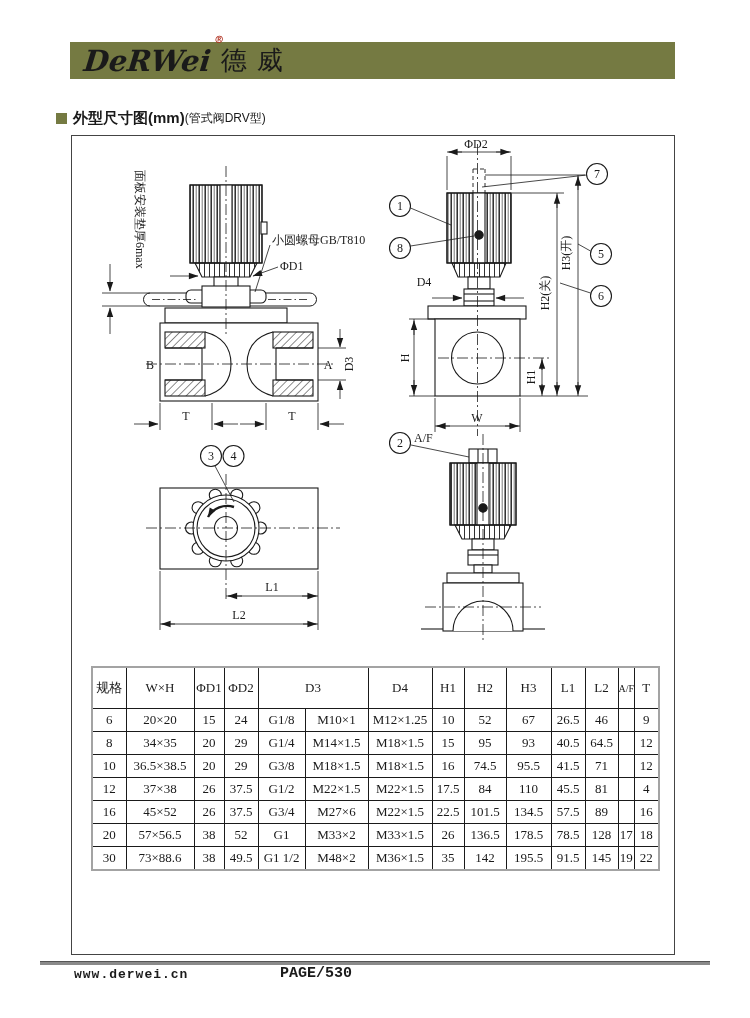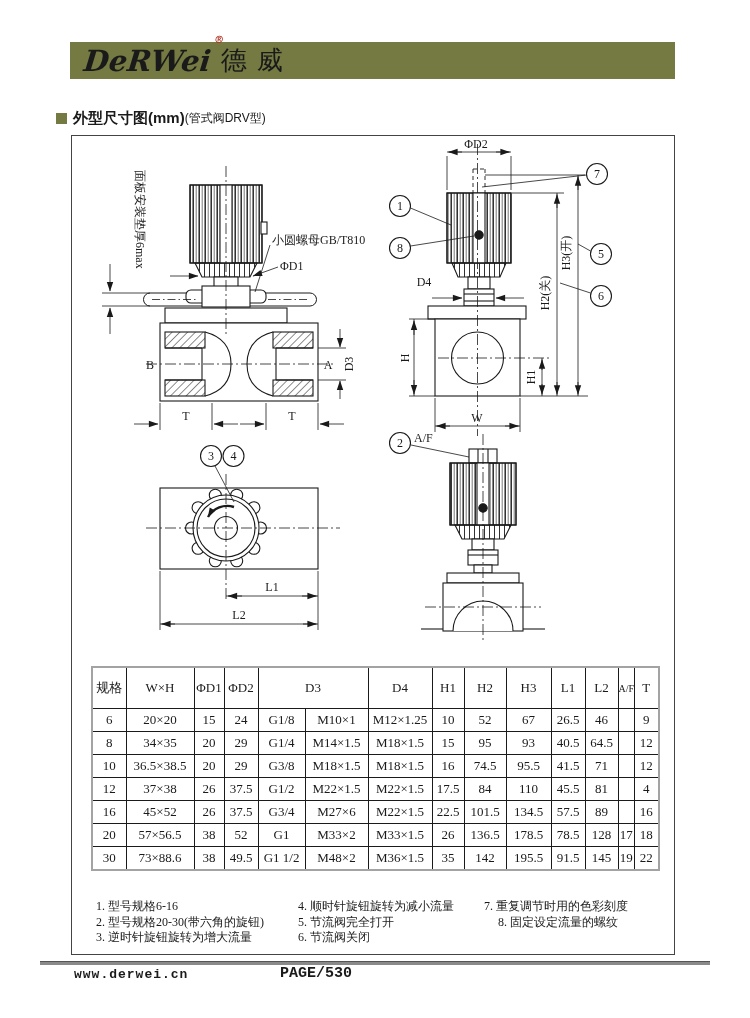--- a/index.html
+++ b/index.html
@@ -480,16 +480,6 @@
         </tbody>
       </table>
 
-    <div id="notes">
-        <span>1. 型号规格6-16</span>
-        <span>4. 顺时针旋钮旋转为减小流量</span>
-        <span>7. 重复调节时用的色彩刻度</span>
-        <span>2. 型号规格20-30(带六角的旋钮)</span>
-        <span>5. 节流阀完全打开</span>
-        <span class="note-8">8. 固定设定流量的螺纹</span>
-        <span>3. 逆时针旋钮旋转为增大流量</span>
-        <span>6. 节流阀关闭</span>
-      </div>
   </div>
 
   <div id="foot-rule"></div>

